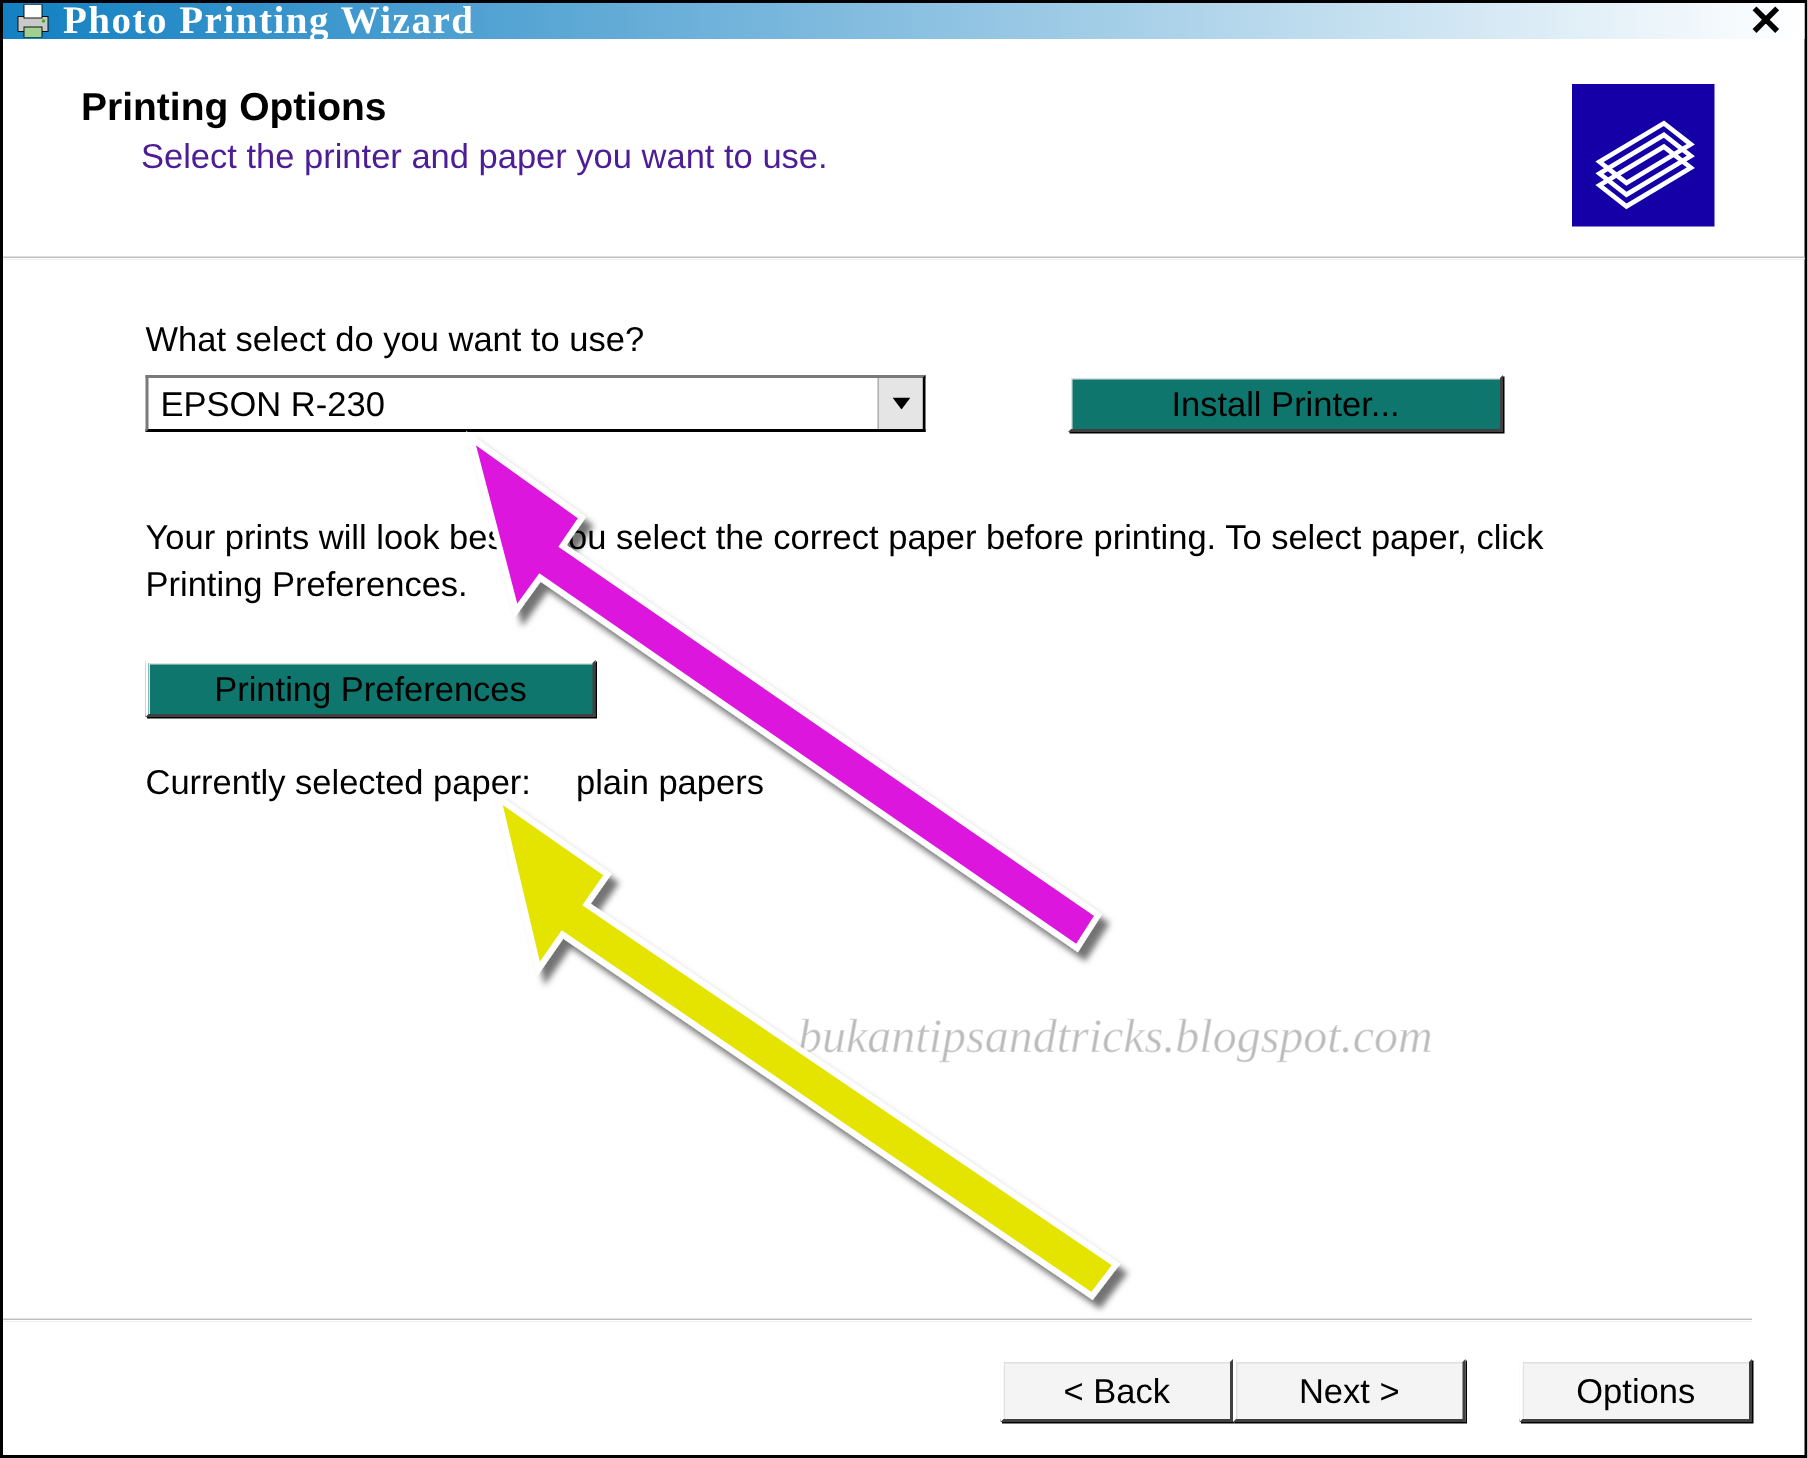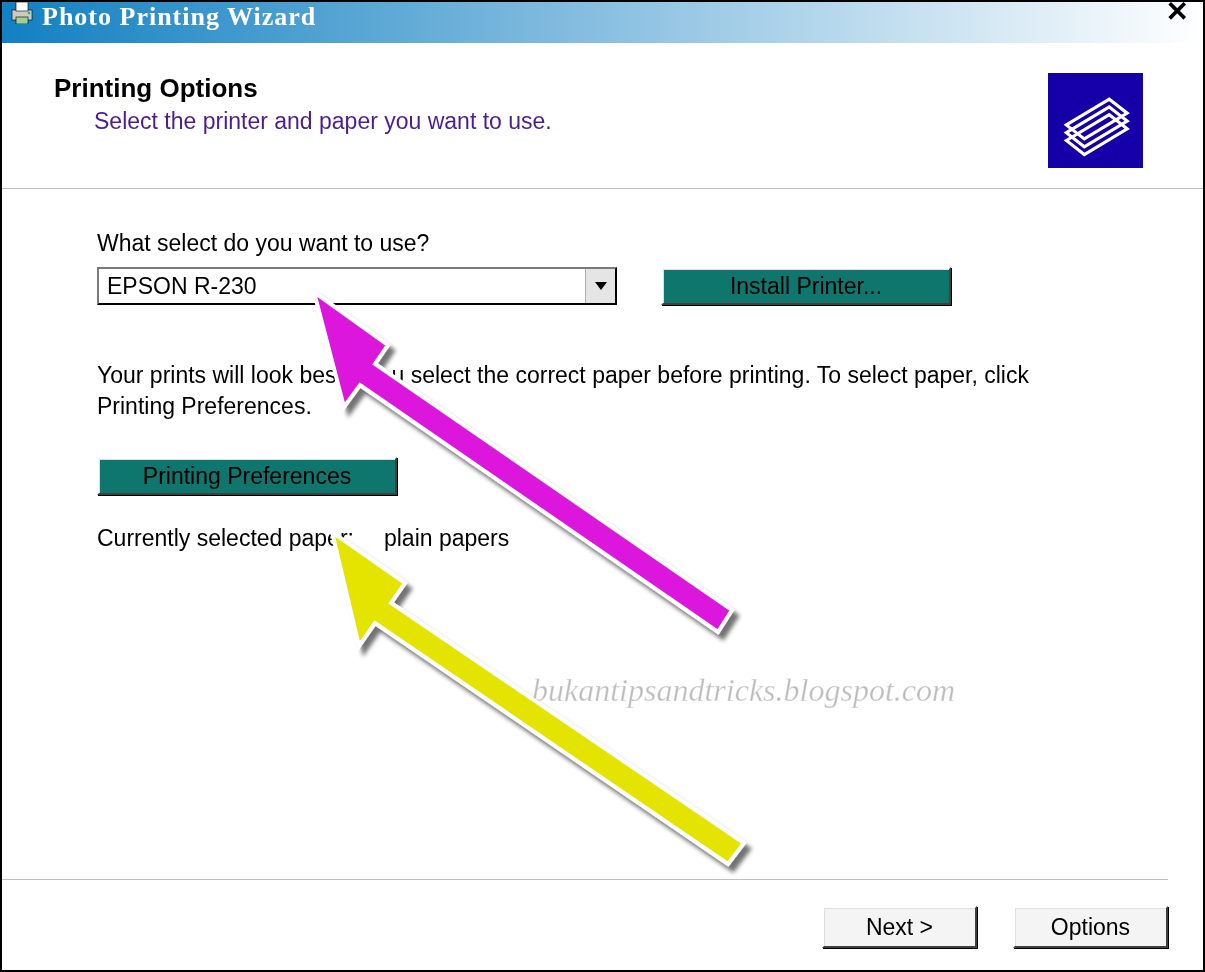--- a/index.html
+++ b/index.html
@@ -22,8 +22,8 @@
   }
   .titlebar {
     display: flex;
-    align-items: flex-start;
-    height: 41px;
+    align-items: center;
+    height: 24px;
     background: linear-gradient(to right, #1280c2, #ffffff);
     color: #ffffff;
     padding: 0 8px;

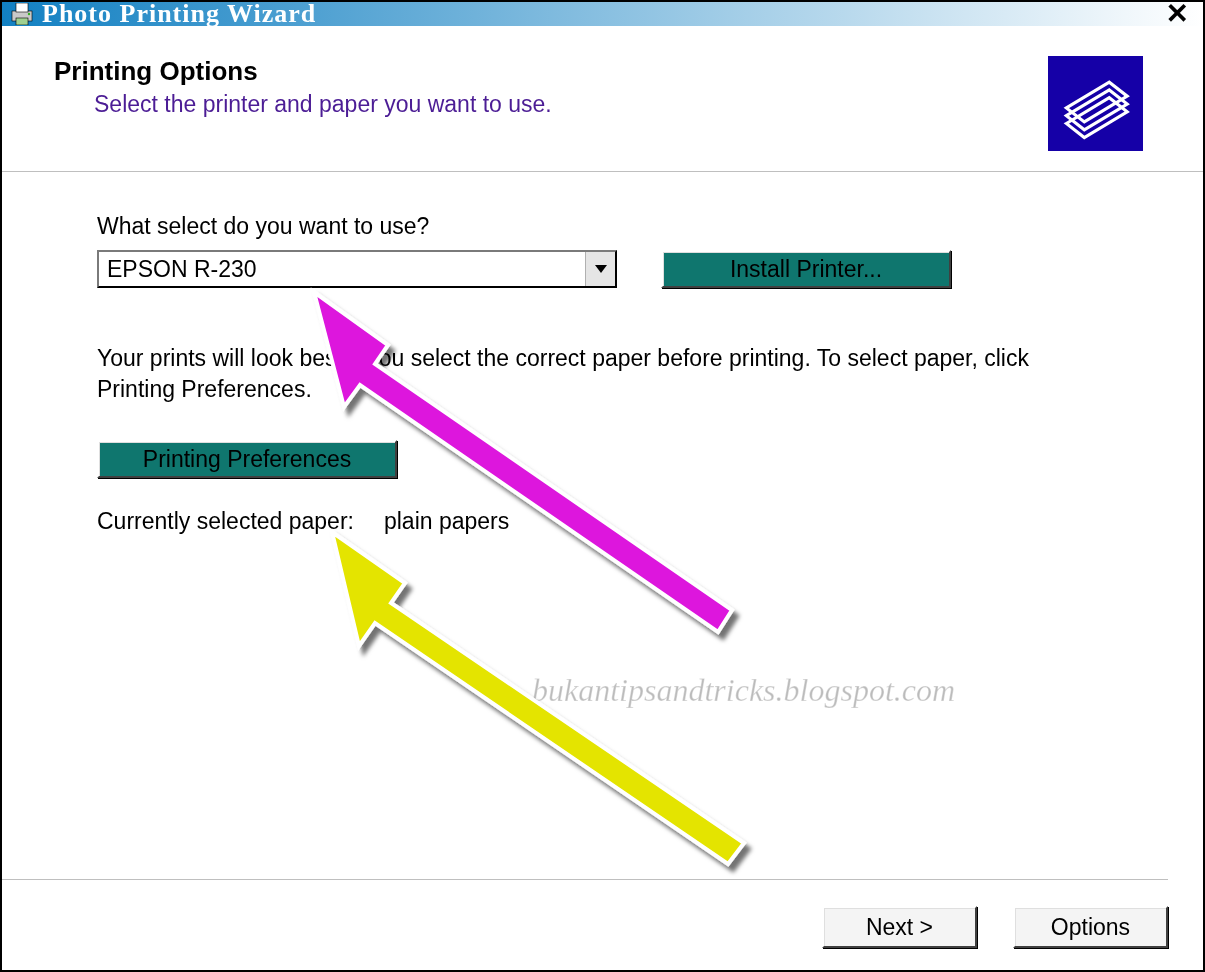--- a/index.html
+++ b/index.html
@@ -90,7 +90,7 @@
   .combo-row {
     display: flex;
     align-items: flex-start;
-    gap: 44px;
+    gap: 95px;
     margin-bottom: 55px;
   }
   .combo {

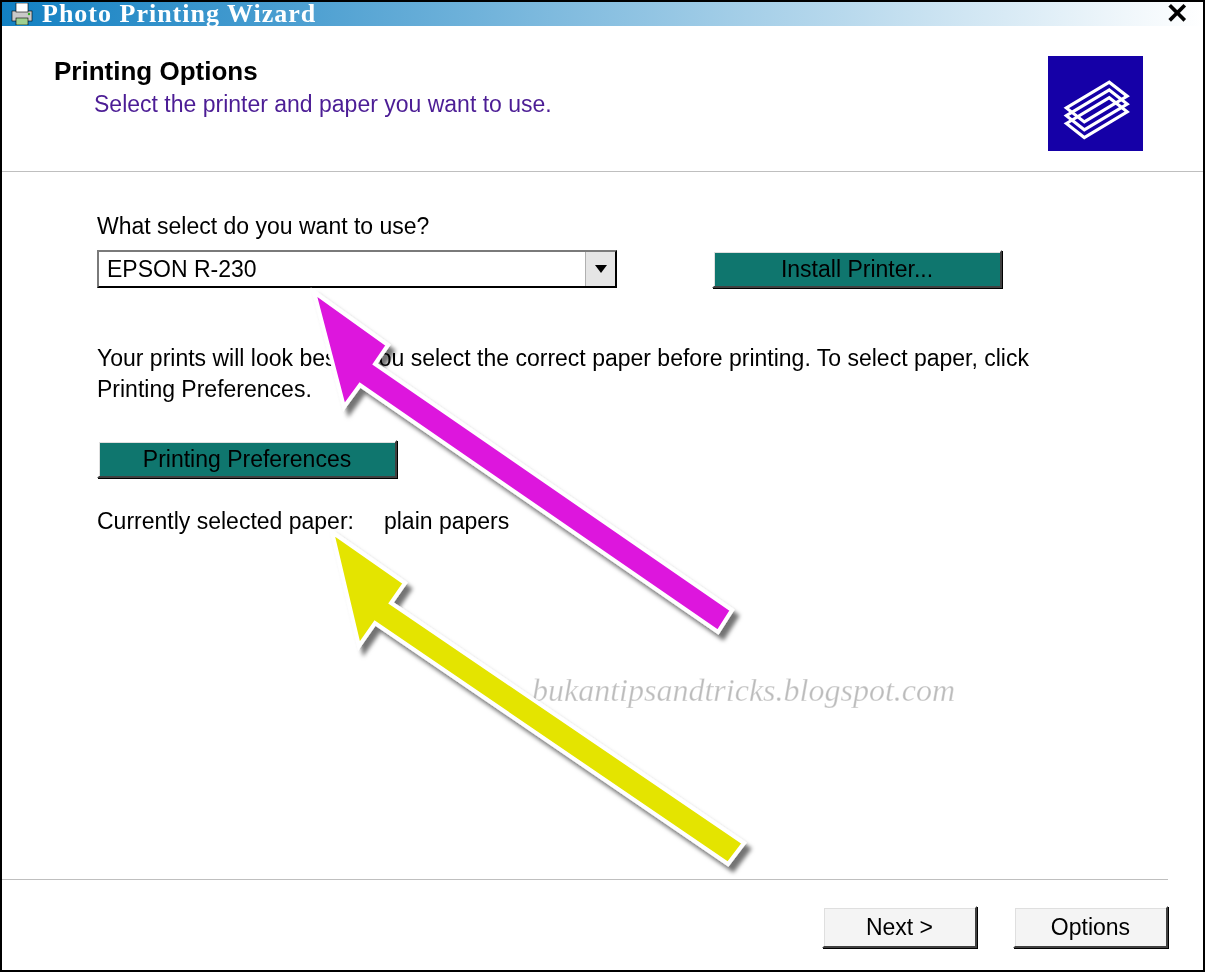--- a/index.html
+++ b/index.html
@@ -281,6 +281,7 @@
     <div class="footer-divider"></div>
     <div class="footer-buttons">
       <div class="group">
+        <div class="footer-btn">&lt; Back</div>
         <div class="footer-btn">Next &gt;</div>
       </div>
       <div class="footer-btn cancel-btn">Options</div>

